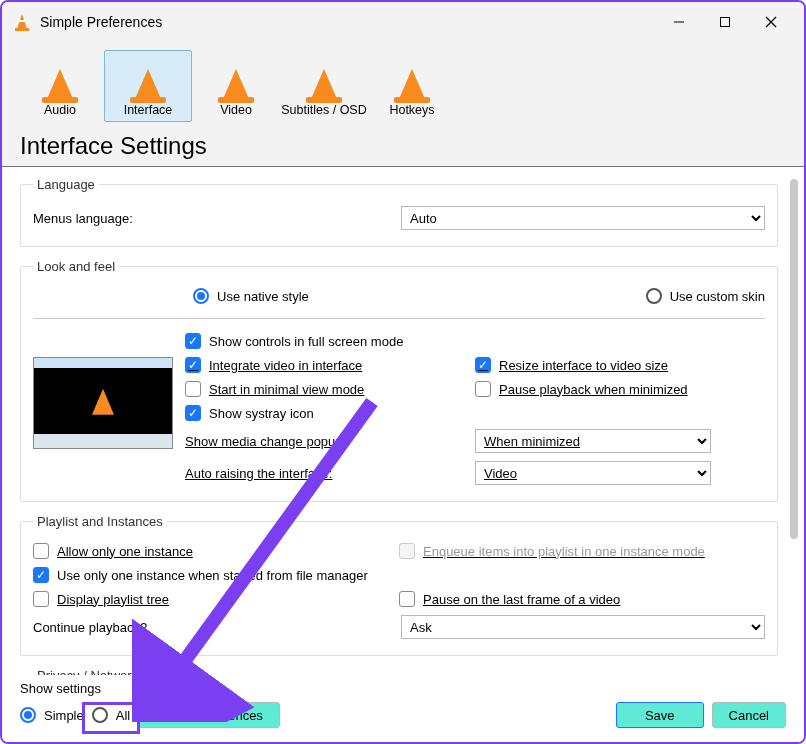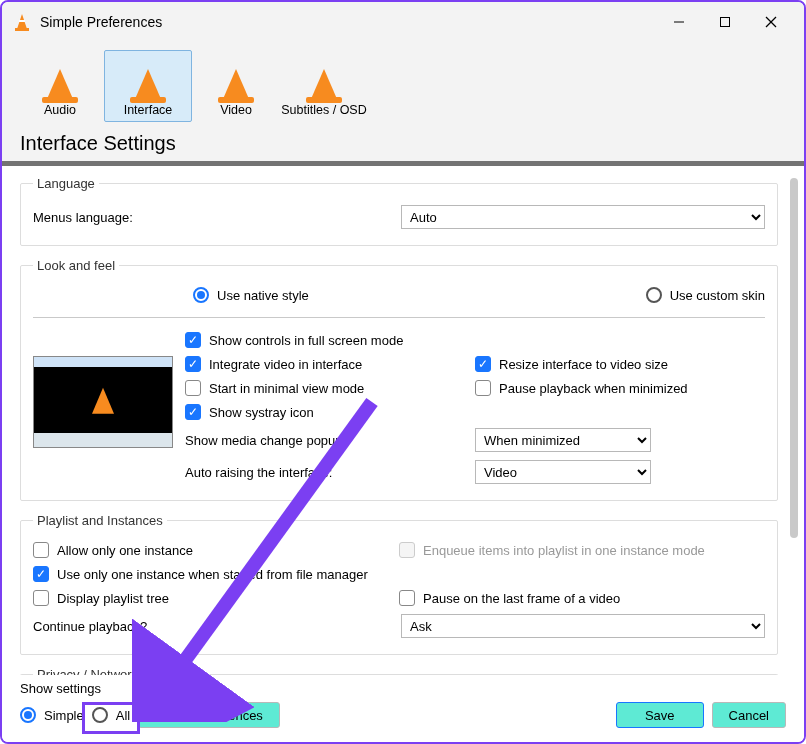--- a/index.html
+++ b/index.html
@@ -241,6 +241,12 @@
       </div>
     <span>Subtitles / OSD</span>
   </div>
+  <div class="category">
+    <div class="cone-wrap">
+        <div class="cone"></div>
+      </div>
+    <span>Hotkeys</span>
+  </div>
 </div>
 
 <div class="page-title">Interface Settings</div>

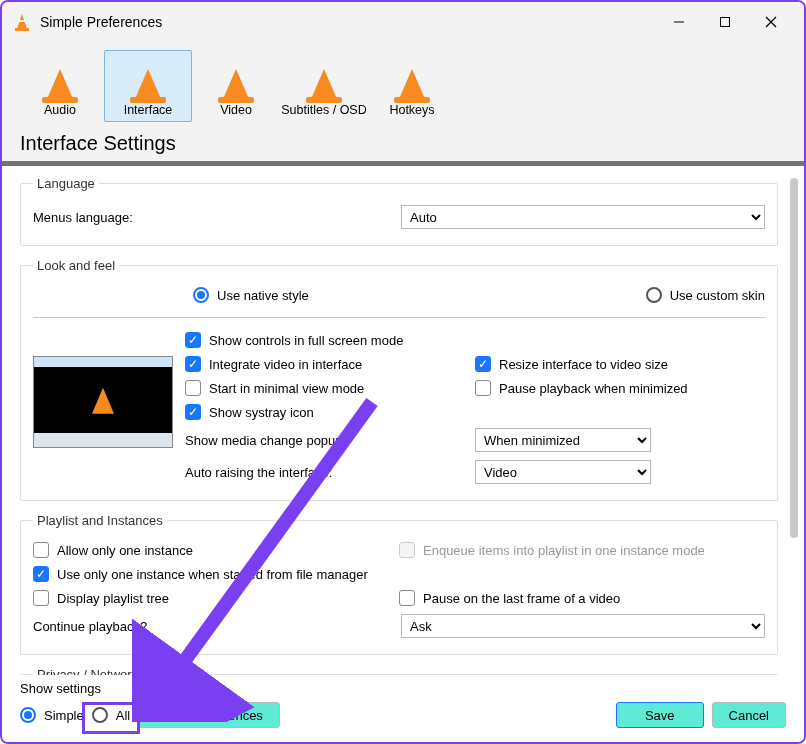--- a/index.html
+++ b/index.html
@@ -72,10 +72,10 @@
   .cone-wrap { height: 40px; display:flex; align-items:flex-end; justify-content:center; }
 
   .page-title {
-    font-size: 20px;
+    font-size: 24px;
     padding: 10px 18px 6px 18px;
     background: #f3f3f3;
-    border-bottom: 5px solid #737373;
+    border-bottom: 1px solid #737373;
   }
 
   .scroll-area {

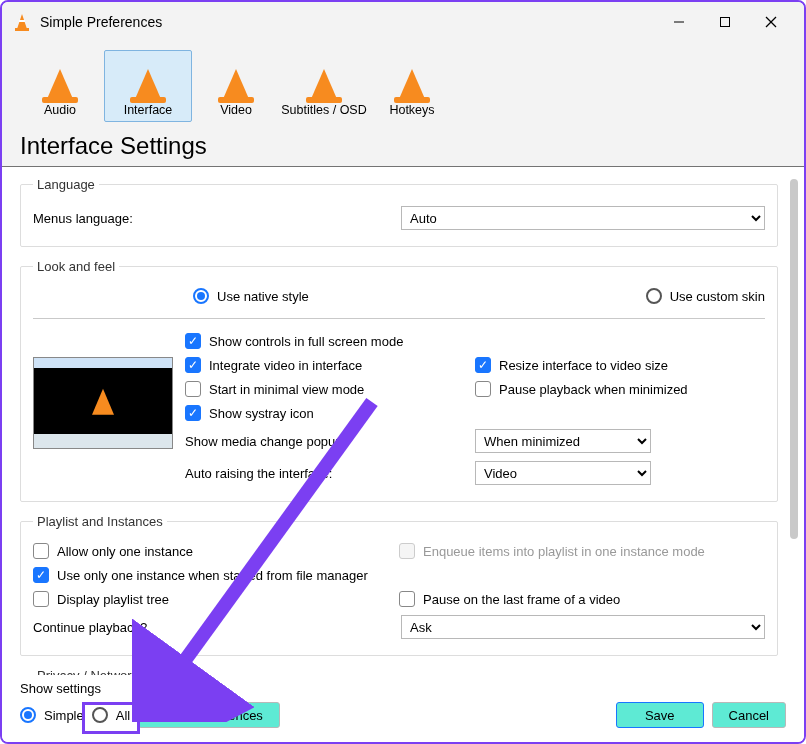--- a/index.html
+++ b/index.html
@@ -150,7 +150,7 @@
     width:0;height:0;border-left:11px solid transparent;border-right:11px solid transparent;border-bottom:26px solid #f78b1f;
   }
   .lf-col { flex:1; }
-  .lf-two { display:flex; }
+  .lf-two { display:flex;text-decoration:underline; }
   .lf-two > div { flex:1; }
 
   .style-select-row {

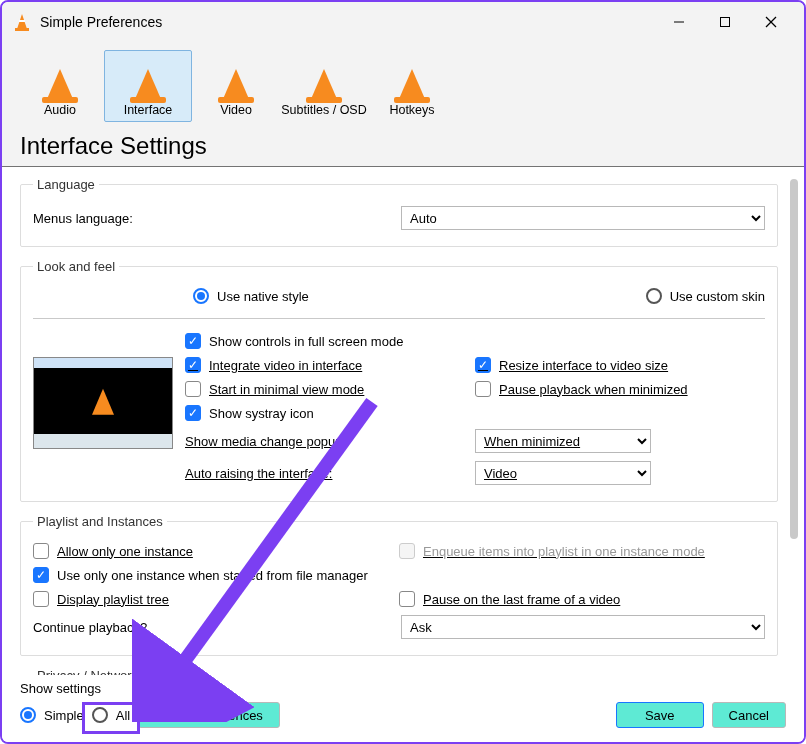--- a/index.html
+++ b/index.html
@@ -113,7 +113,7 @@
     font-size: 13px;
     padding: 0 4px;
   }
-  .select-sm { width: 176px; }
+  .select-sm { width: 236px; }
 
   .chk {
     width: 16px; height: 16px;

